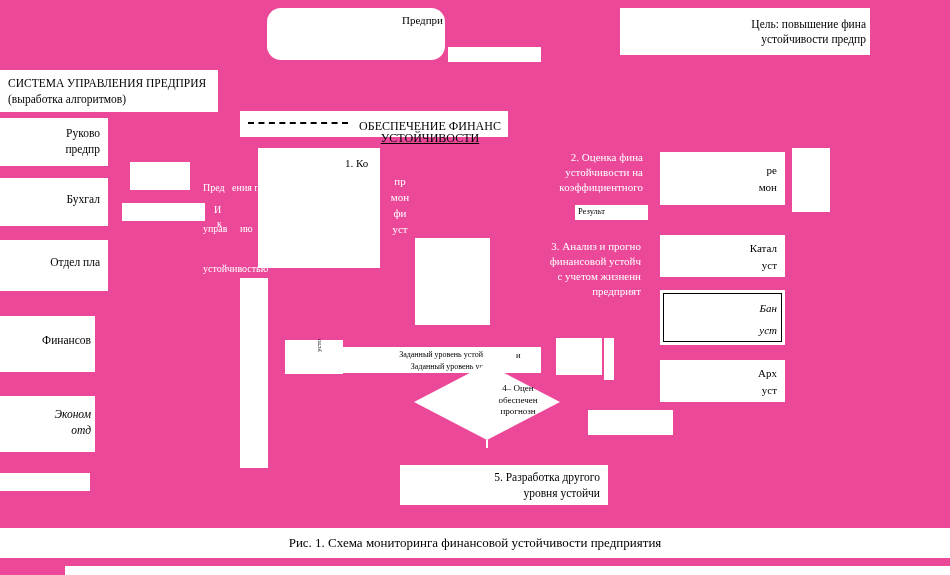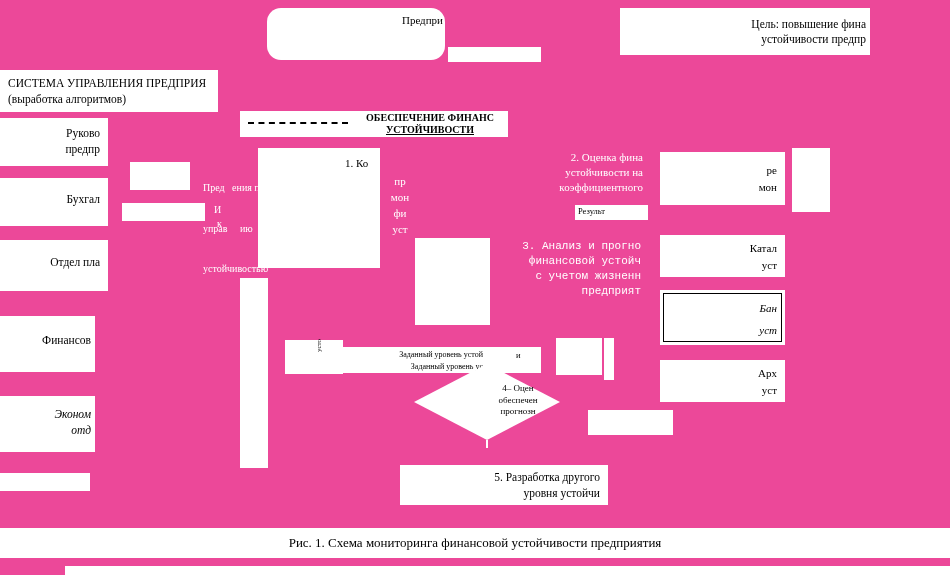--- a/index.html
+++ b/index.html
@@ -71,7 +71,7 @@
 
   <div class="box" style="left:240px;top:111px;width:268px;height:26px;">
     <div class="dash" style="left:8px;top:11px;width:100px;"></div>
-    <div class="btxt tc" style="right:2px;top:1px;width:152px;font-size:10px;font-weight:bold;line-height:12px;">
+    <div class="btxt tc" style="right:2px;top:9px;width:152px;font-size:12px;font-weight:normal;line-height:12px;">
       <div>ОБЕСПЕЧЕНИЕ  ФИНАНС</div>
       <div style="text-decoration:underline;">УСТОЙЧИВОСТИ</div>
     </div>

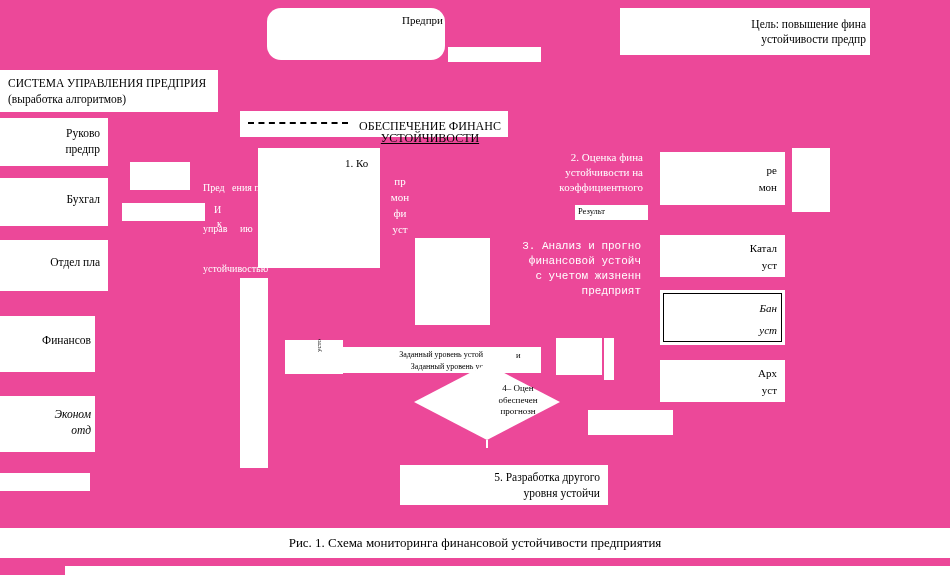--- a/index.html
+++ b/index.html
@@ -110,7 +110,7 @@
 
   <div class="box" style="left:415px;top:238px;width:75px;height:87px;"></div>
 
-  <div class="wtxt tr" style="left:483px;top:239px;width:158px;font-size:11px;line-height:15px;font-family:Liberation Mono, monospace;">
+  <div class="wtxt tr" style="left:483px;top:239px;width:158px;font-size:11px;line-height:15px;">
     <div>3. Анализ и прогно</div>
     <div>финансовой устойч</div>
     <div>с учетом жизненн</div>

